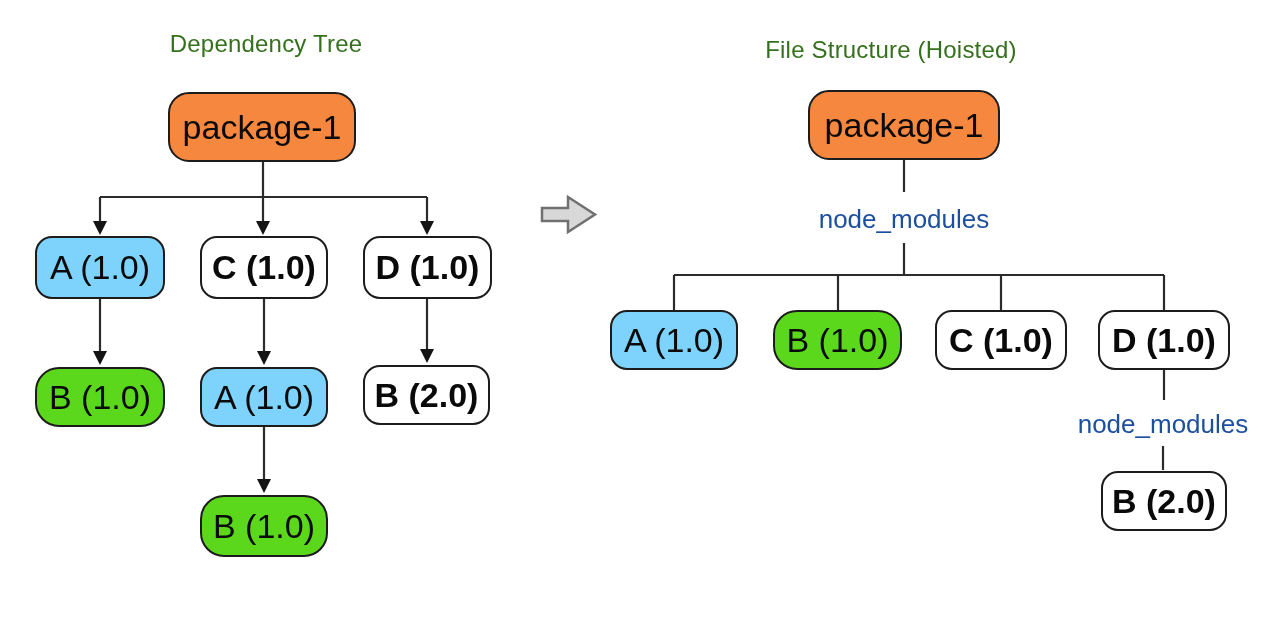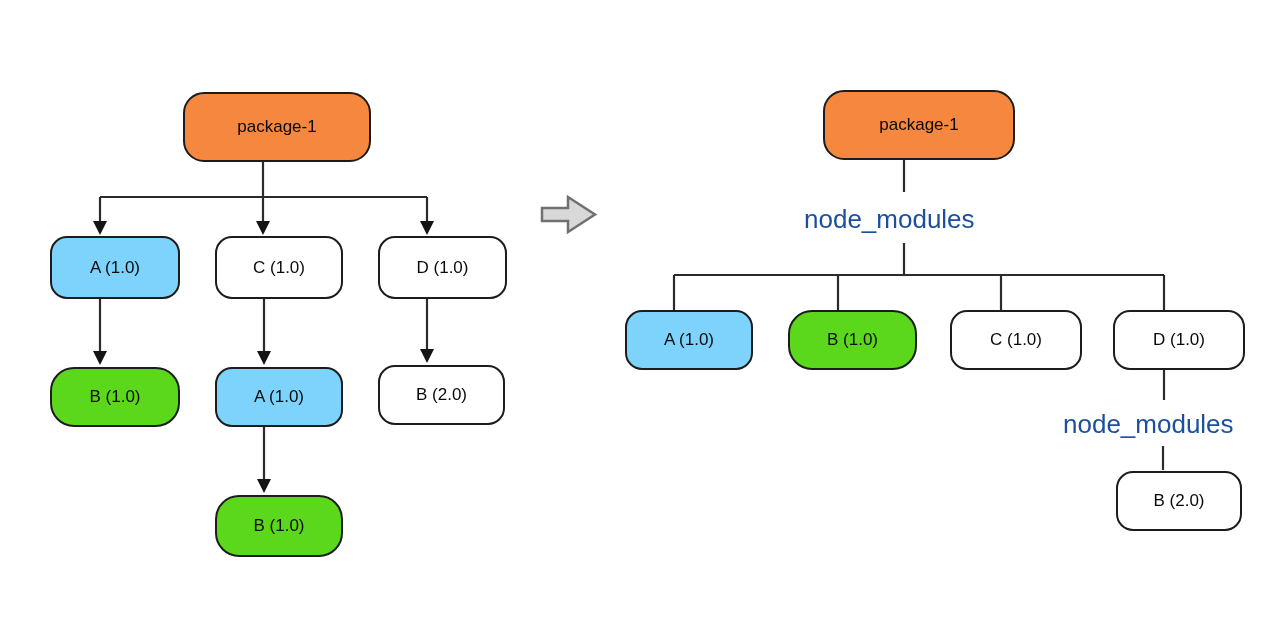--- a/index.html
+++ b/index.html
@@ -86,6 +86,7 @@
     </g>
   </svg>
 
+  <div class="tree-title" style="left:106px;top:30px;width:320px;">Dependency Tree</div>
 
   <div class="node root orange" style="left:168px;top:92px;width:188px;height:70px;">package-1</div>
 

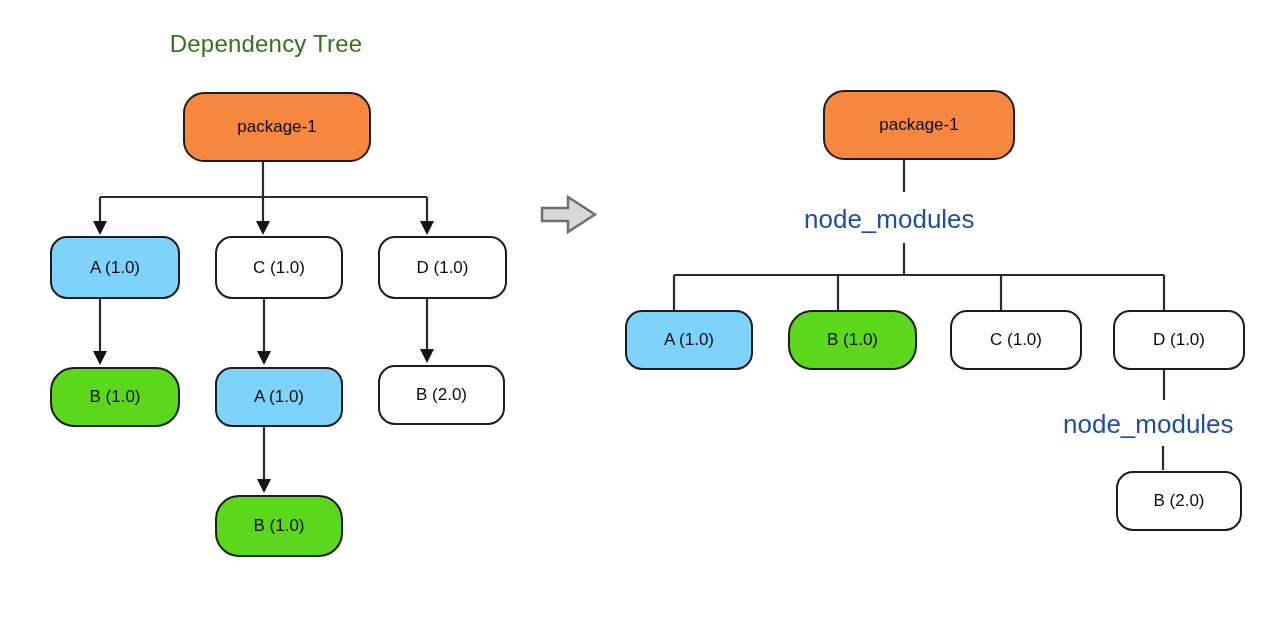--- a/index.html
+++ b/index.html
@@ -100,6 +100,7 @@
 
   <div class="node green" style="left:200px;top:495px;width:128px;height:62px;">B (1.0)</div>
 
+  <div class="tree-title" style="left:731px;top:36px;width:320px;">File Structure (Hoisted)</div>
 
   <div class="node root orange" style="left:808px;top:90px;width:192px;height:70px;">package-1</div>
 

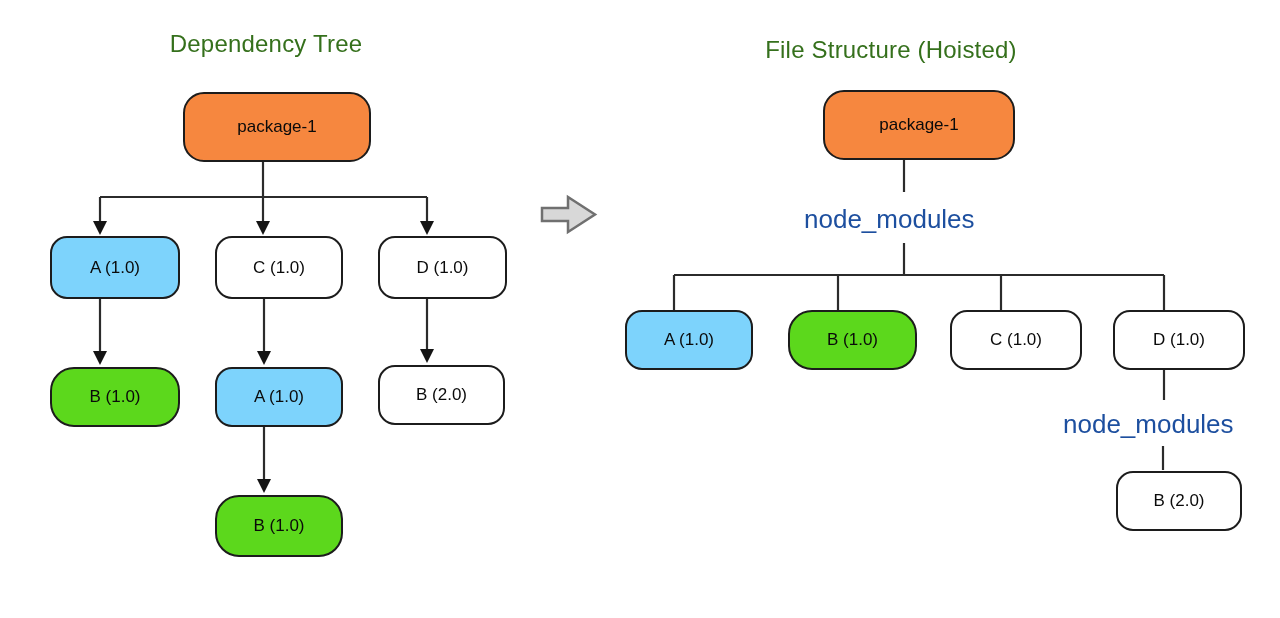--- a/index.html
+++ b/index.html
@@ -31,11 +31,10 @@
     display:flex;align-items:center;justify-content:center;
     border:2.5px solid #1c1c1c;
     border-radius:17px;
-    font-size:17px;
+    font-size:34px;
     color:#0a0a0a;
     background:#ffffff;
     box-sizing:border-box;
-    margin-left:15px;
   }
   .node.root{border-radius:21px;}
   .node.orange{background:#f6873f;}

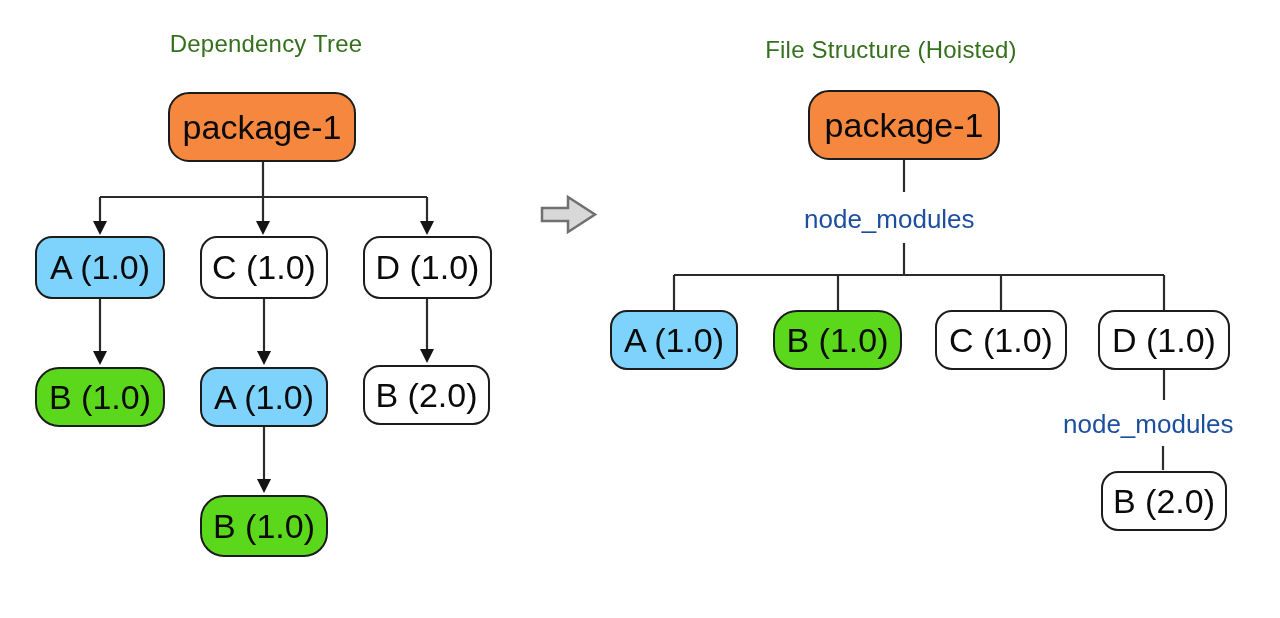--- a/index.html
+++ b/index.html
@@ -21,7 +21,7 @@
   }
   .folder-label{
     position:absolute;
-    text-align:left;
+    text-align:center;
     font-size:26px;
     font-weight:500;
     color:#1d4f9f;

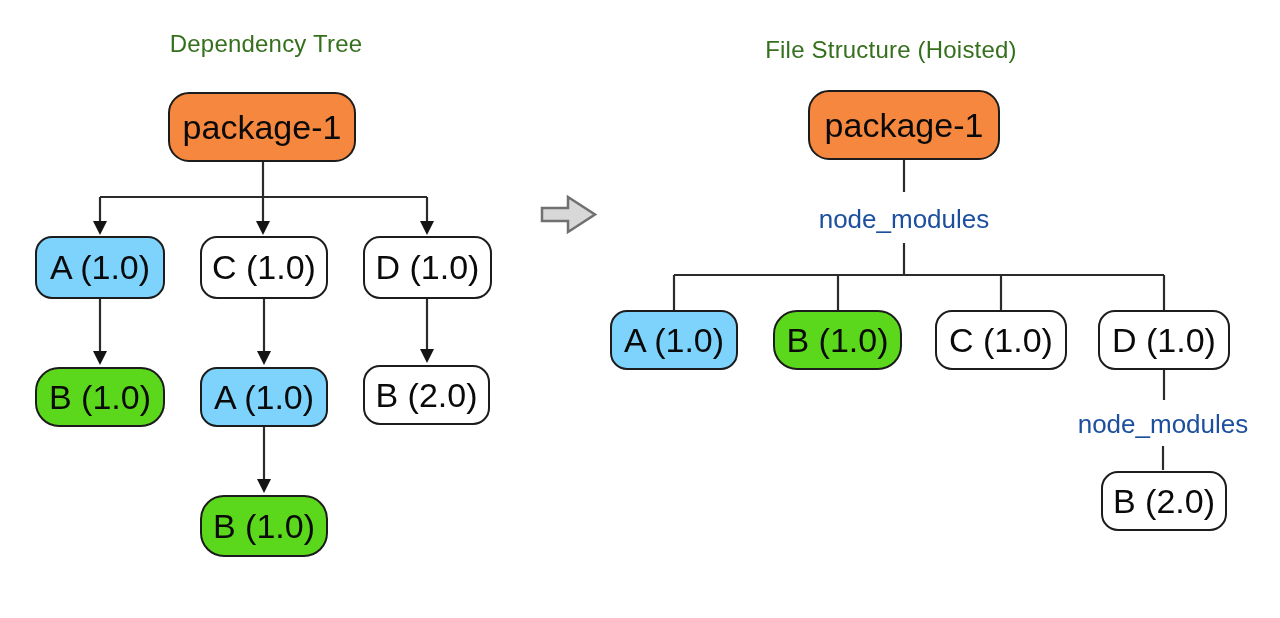--- a/index.html
+++ b/index.html
@@ -40,7 +40,7 @@
   .node.orange{background:#f6873f;}
   .node.purple{background:#7dd3fc;}
   .node.green{background:#5cd81c;border-radius:24px;}
-  .node.white{background:#ffffff;border-width:2.2px;}
+  .node.white{background:#ffffff;border-width:2.2px;font-weight:bold;}
 </style>
 </head>
 <body>

